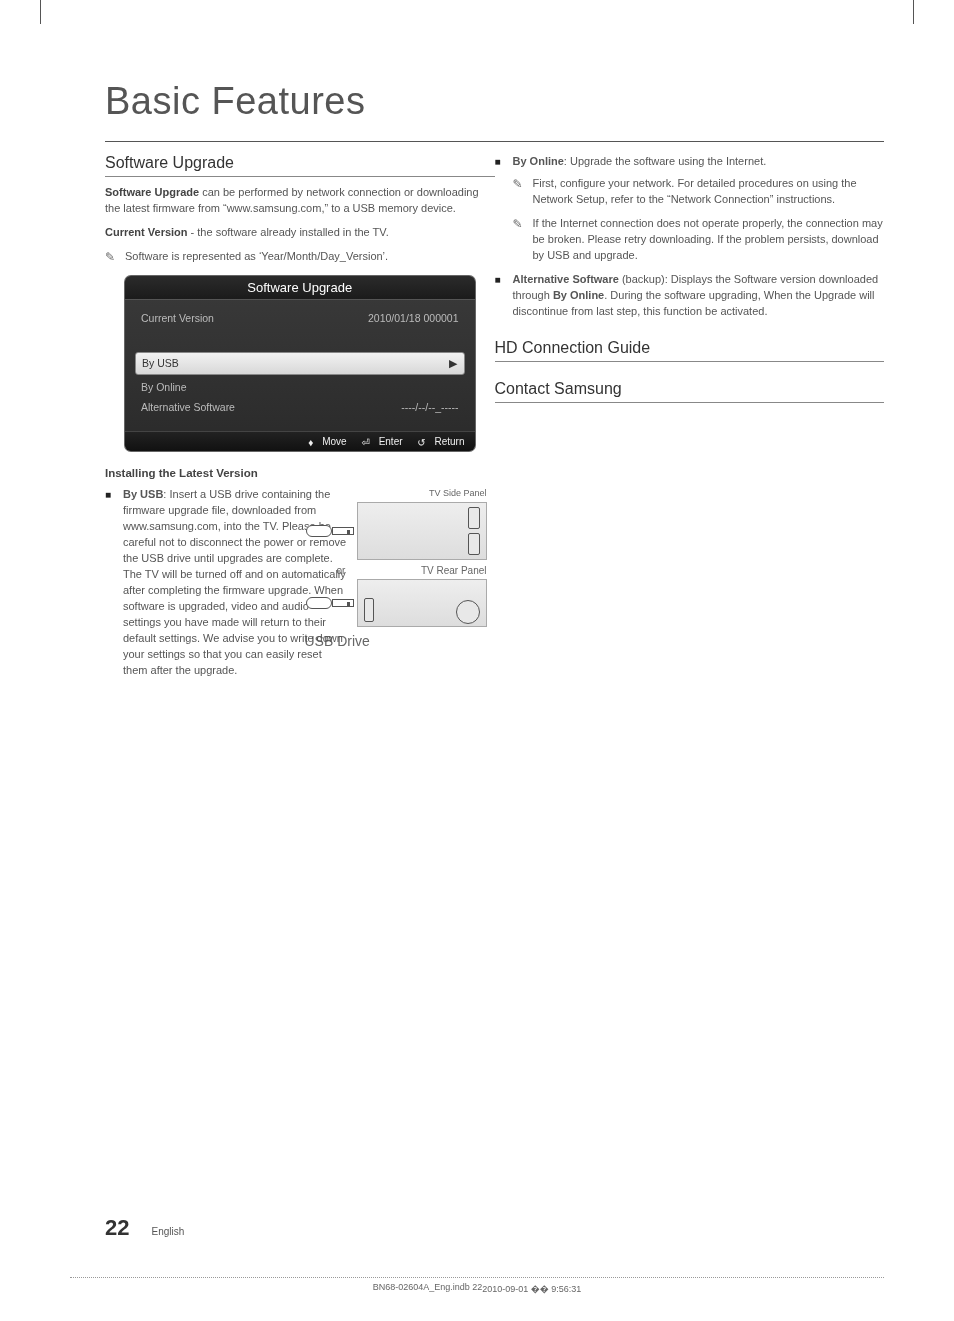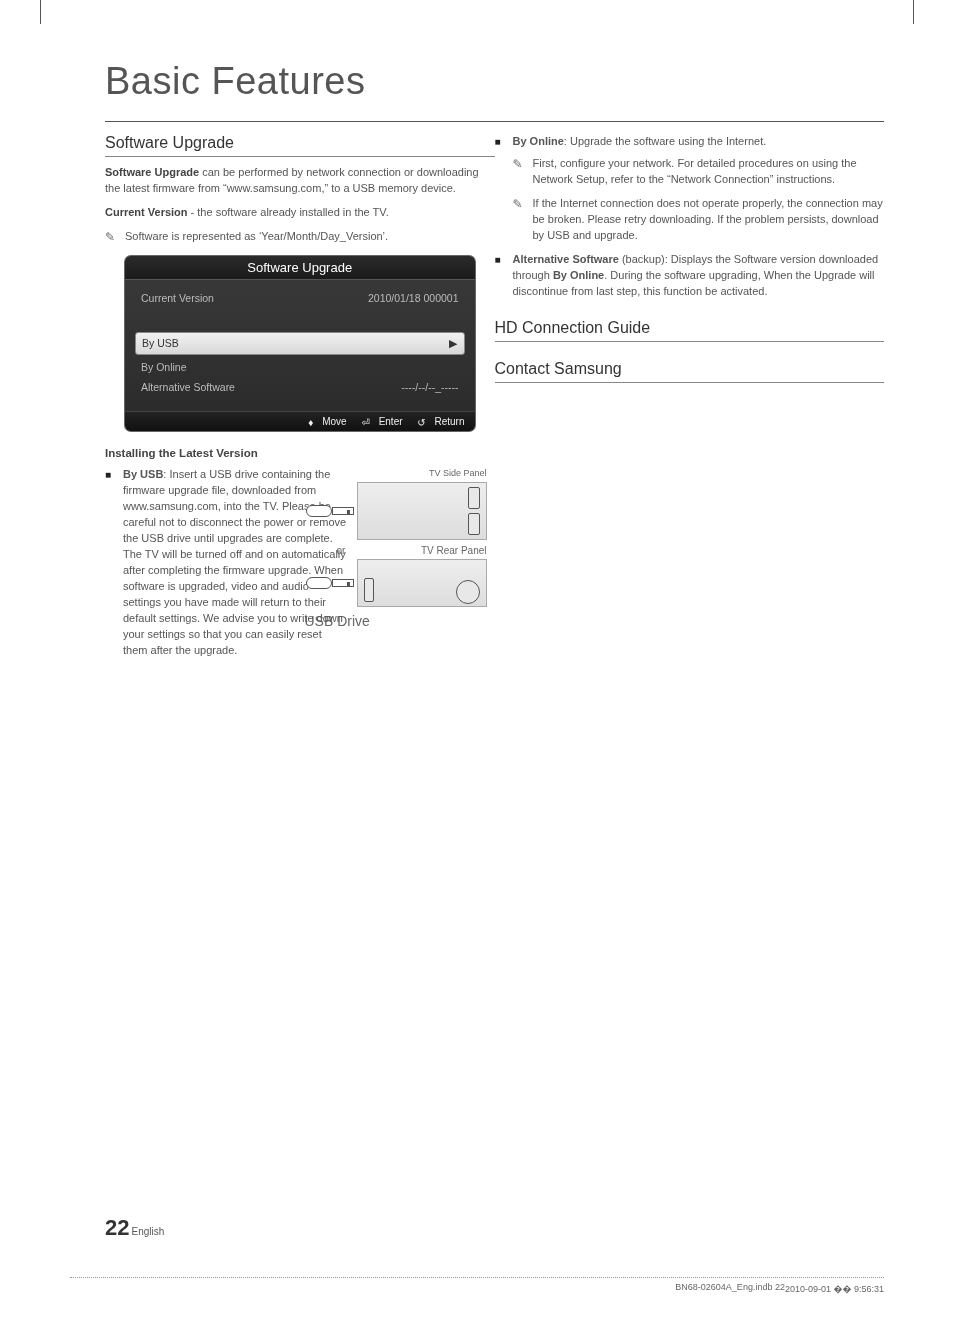--- a/index.html
+++ b/index.html
@@ -8,7 +8,7 @@
     position: relative;
     width: 954px;
     height: 1321px;
-    padding: 60px 70px 40px 105px;
+    padding: 80px 70px 40px 105px;
   }
   .crop-marks-top { position: absolute; top: 0; left: 0; width: 100%; height: 30px; }
   .crop-tl { position: absolute; left: 40px; top: 0; height: 24px; border-left: 1px solid #555; }

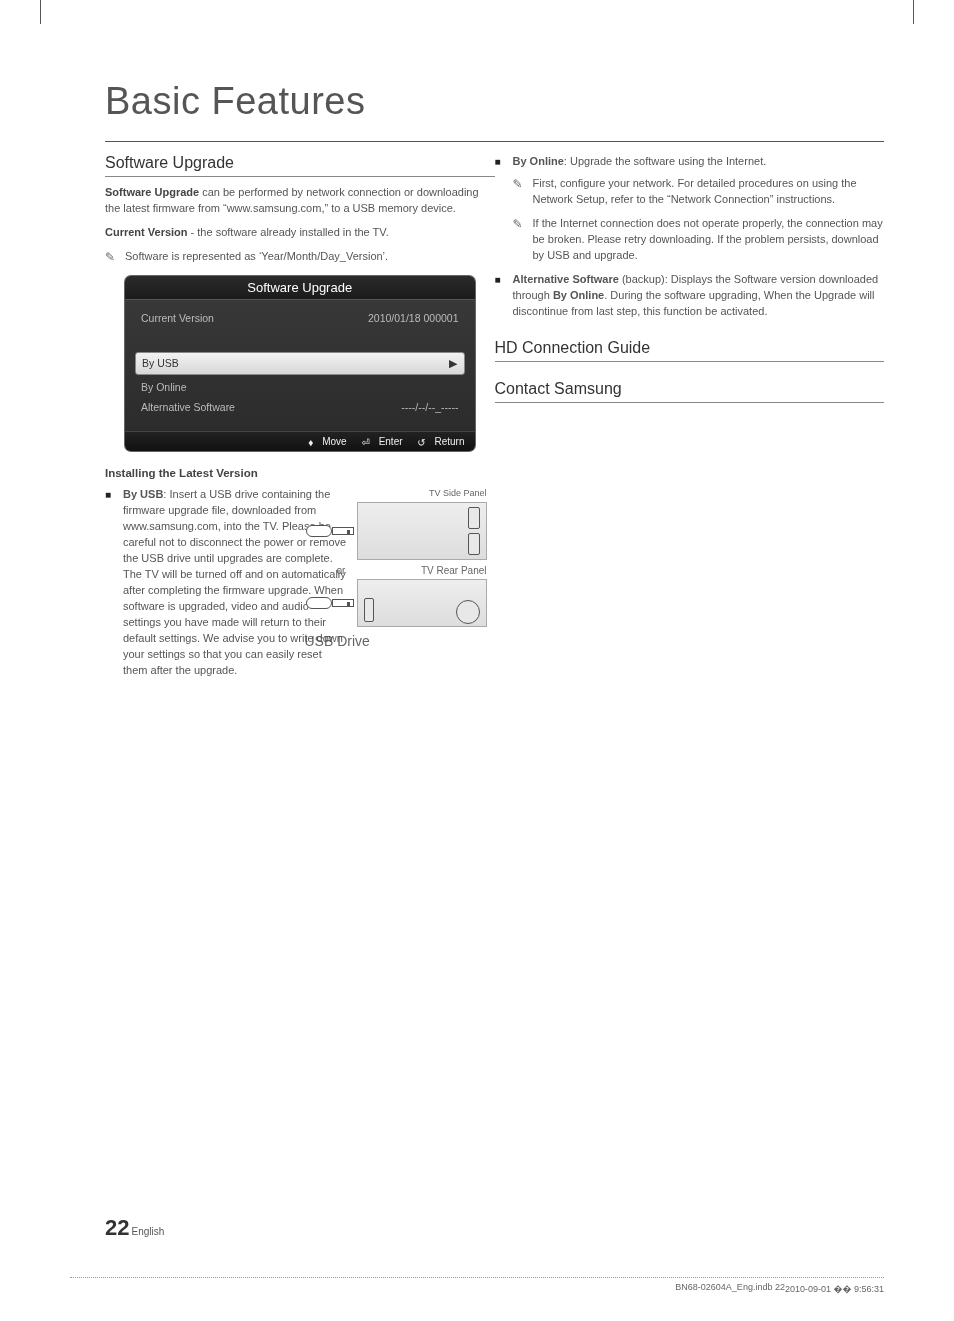--- a/index.html
+++ b/index.html
@@ -129,7 +129,7 @@
     bottom: 80px;
     display: flex;
     align-items: baseline;
-    gap: 2px;
+    gap: 22px;
   }
   .page-num { font-size: 22px; font-weight: 700; color: #333; }
   .page-lang { font-size: 10px; color: #555; }

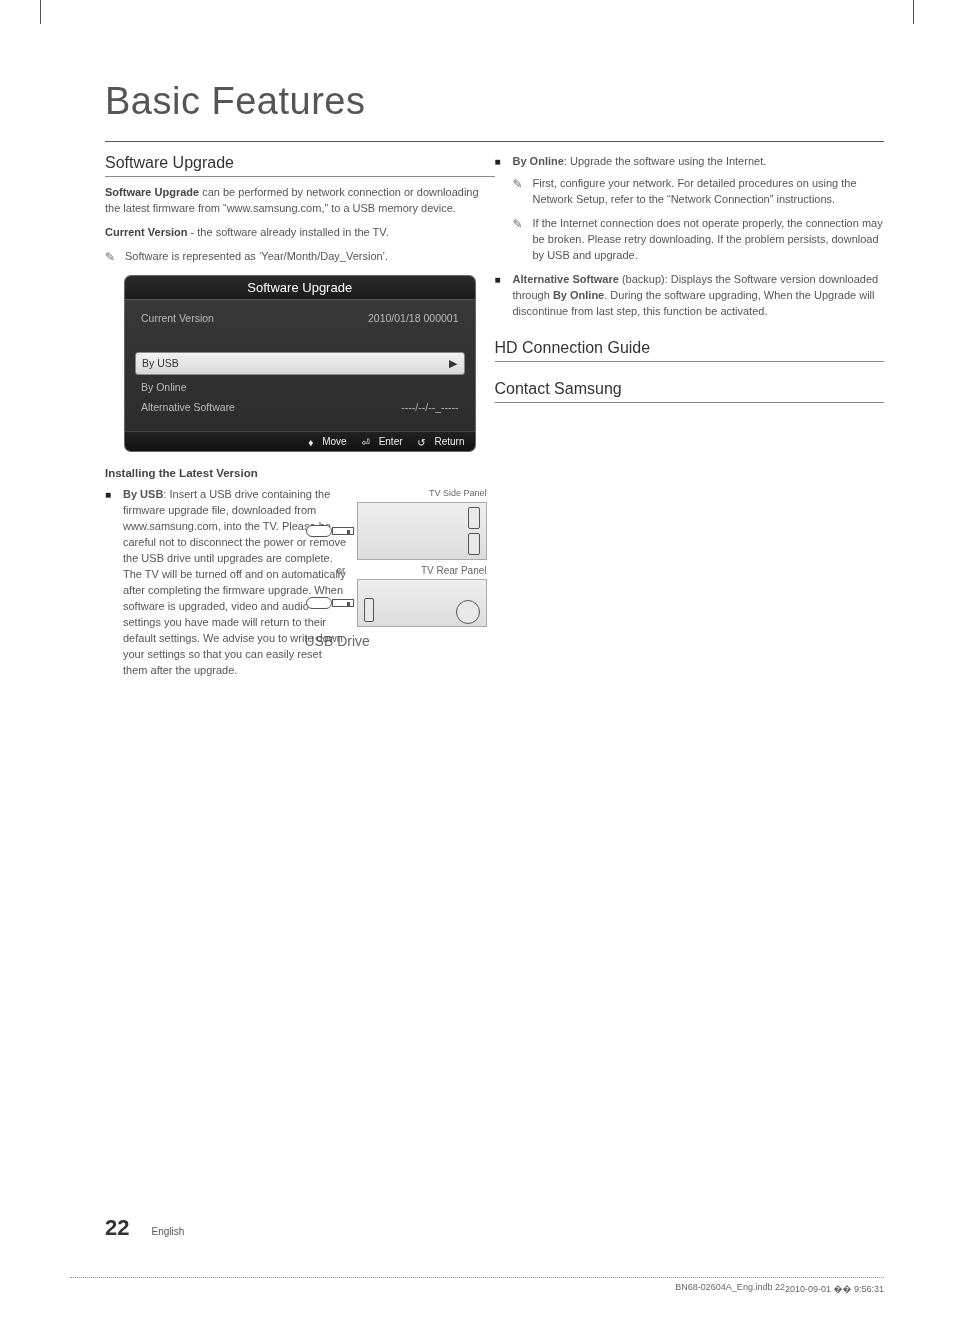--- a/index.html
+++ b/index.html
@@ -138,7 +138,7 @@
     position: absolute;
     left: 70px; right: 70px; bottom: 26px;
     border-top: 0.5px dotted #999;
-    display: flex; justify-content: flex-end;
+    display: flex; justify-content: center;
     font-size: 9px; color: #666;
     padding-top: 4px;
   }

